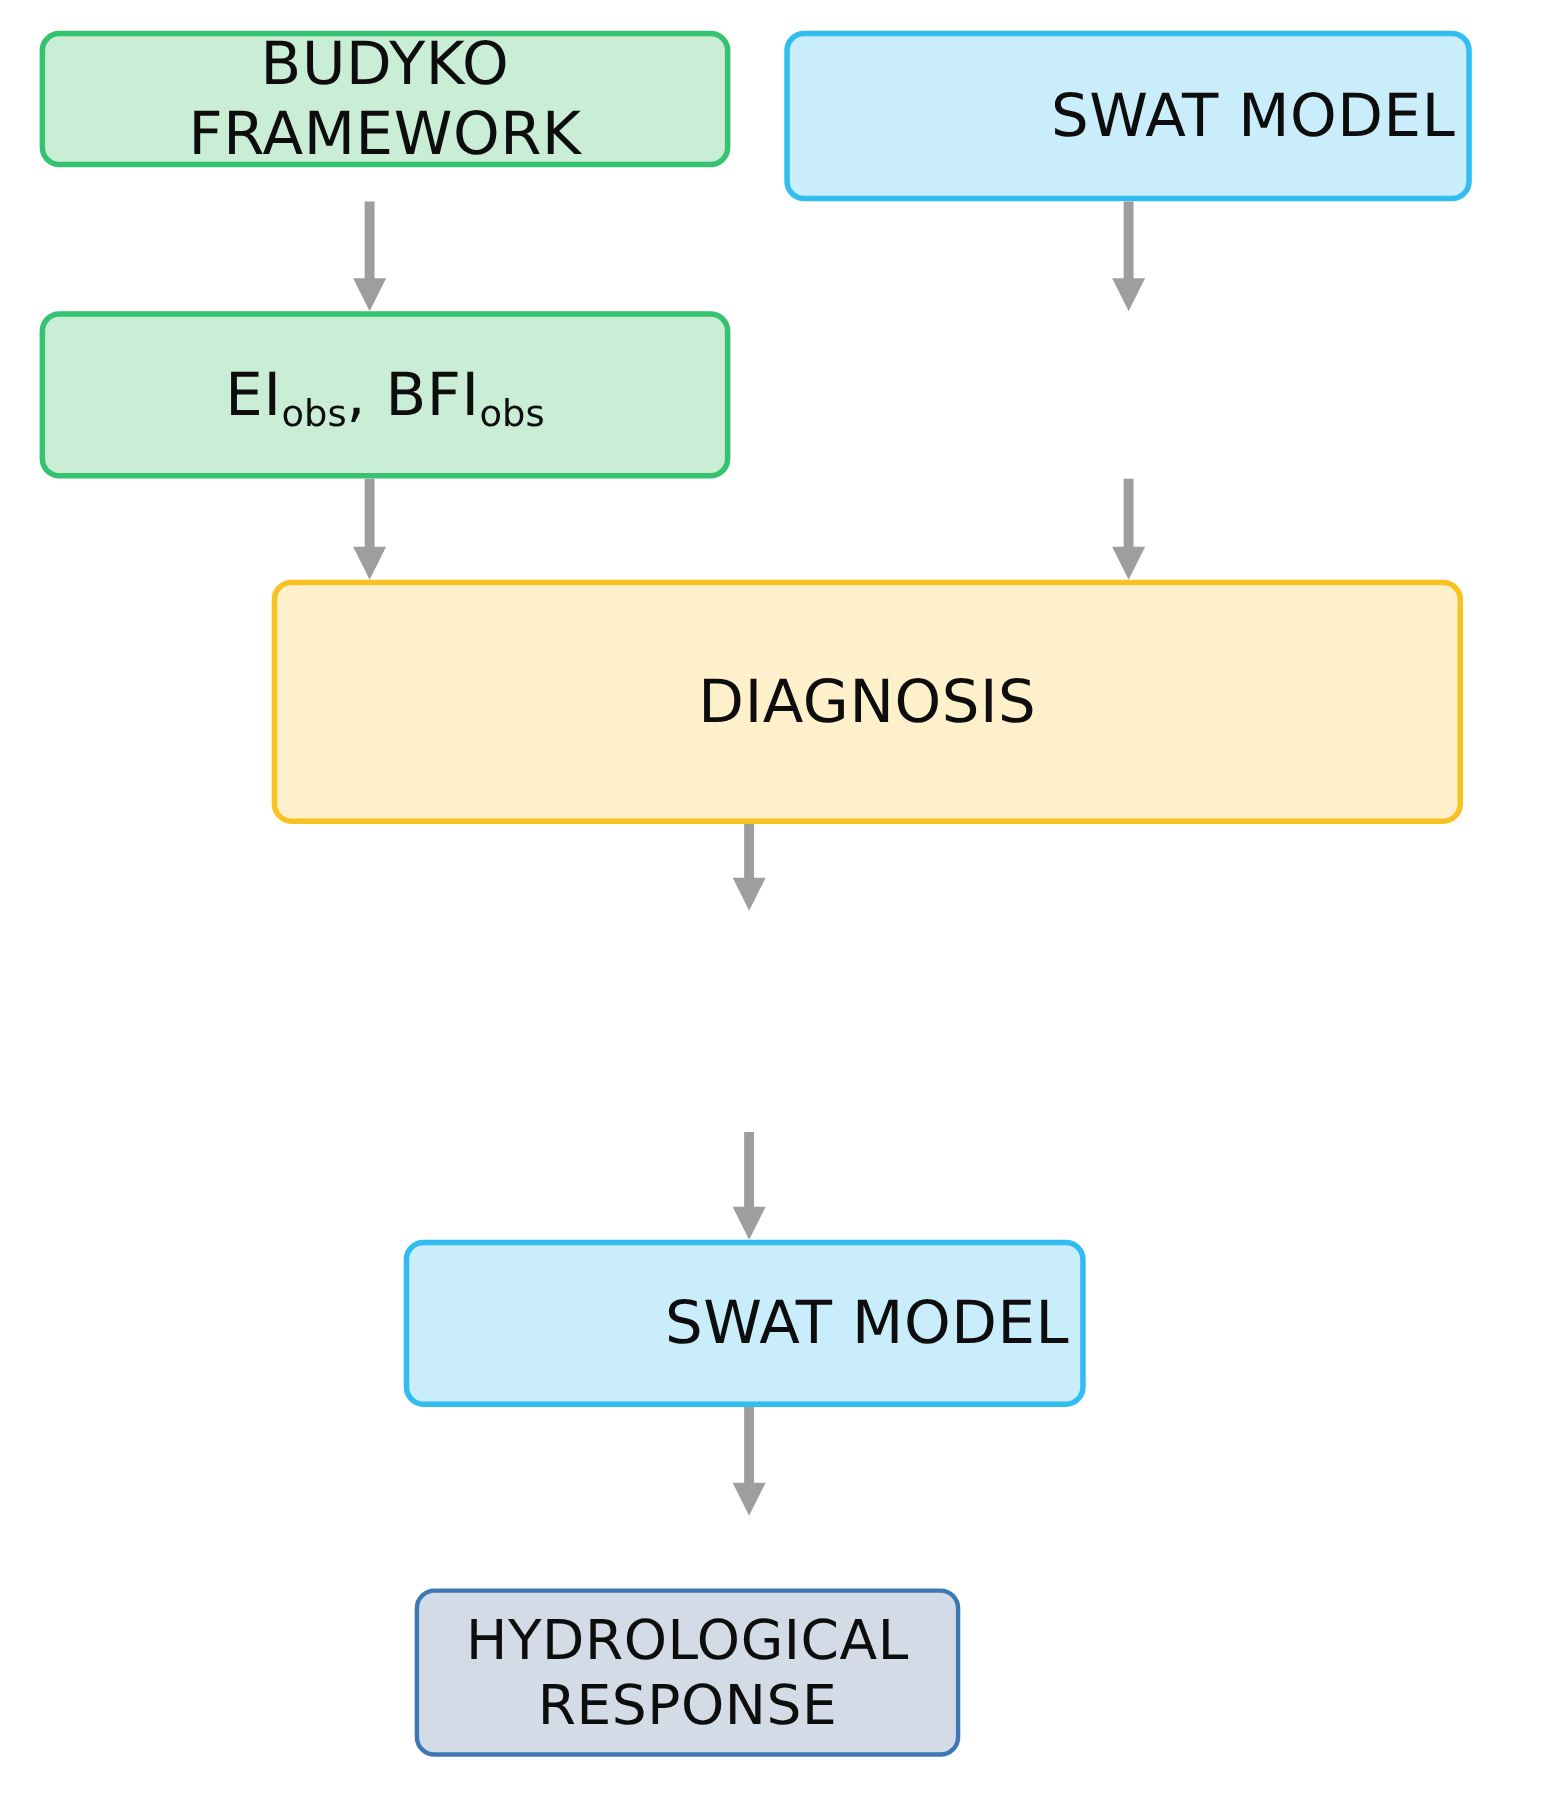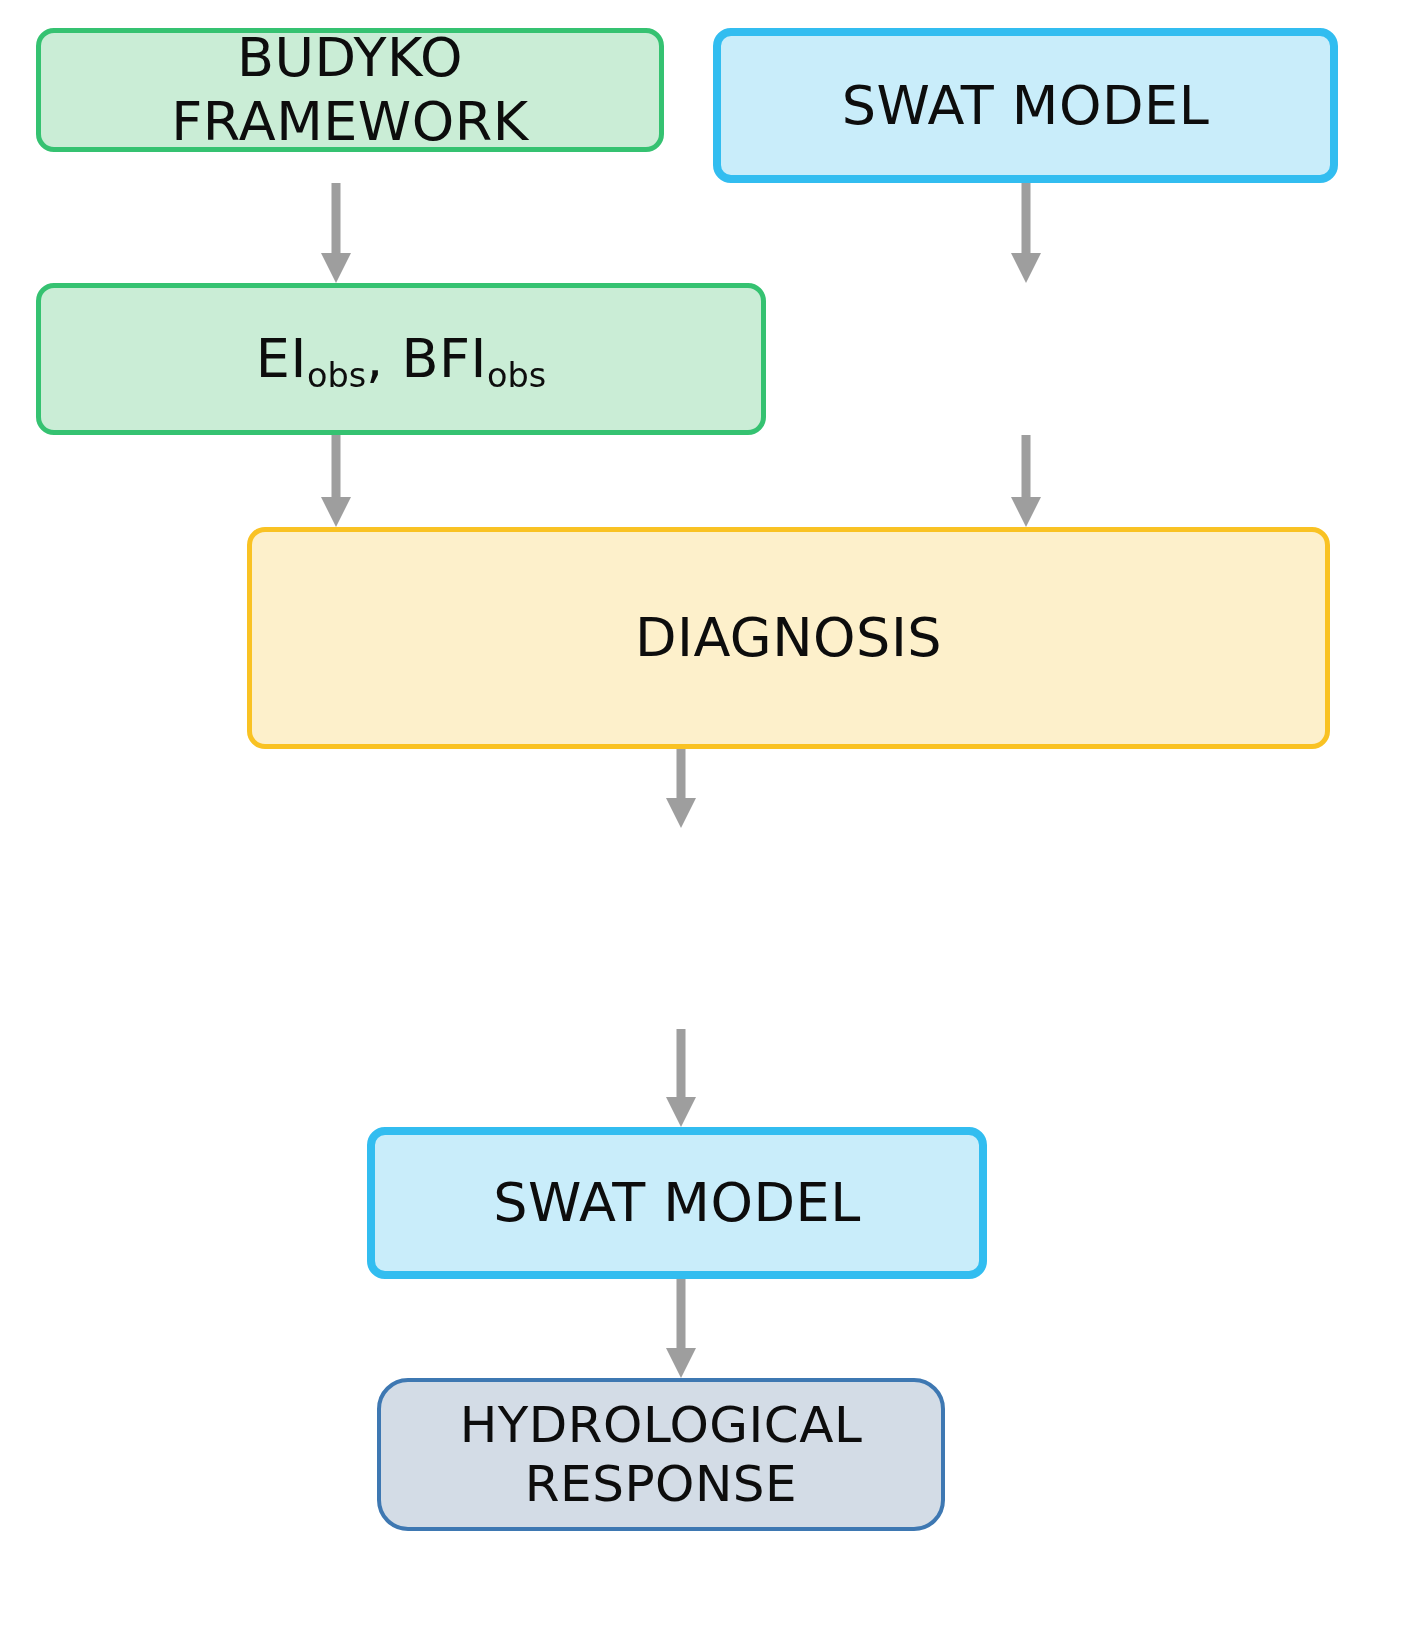--- a/index.html
+++ b/index.html
@@ -40,7 +40,7 @@
   }
   
   .n-green  { background: #caedd6; border: 5px solid #35c271; }
-  .n-blue   { background: #c9edfa; border: 8px solid #0c4a6e; }
+  .n-blue   { background: #c9edfa; border: 5px solid #0c4a6e; justify-content: flex-end; }
   .n-yellow { background: #fdf0cb; border: 5px solid #f9c223; }
   .n-red    { background: #fccbcd; border: 5px solid #fb2427; }
   .n-gray   { background: #d3dce6; border: 4px solid #3e78b2; }

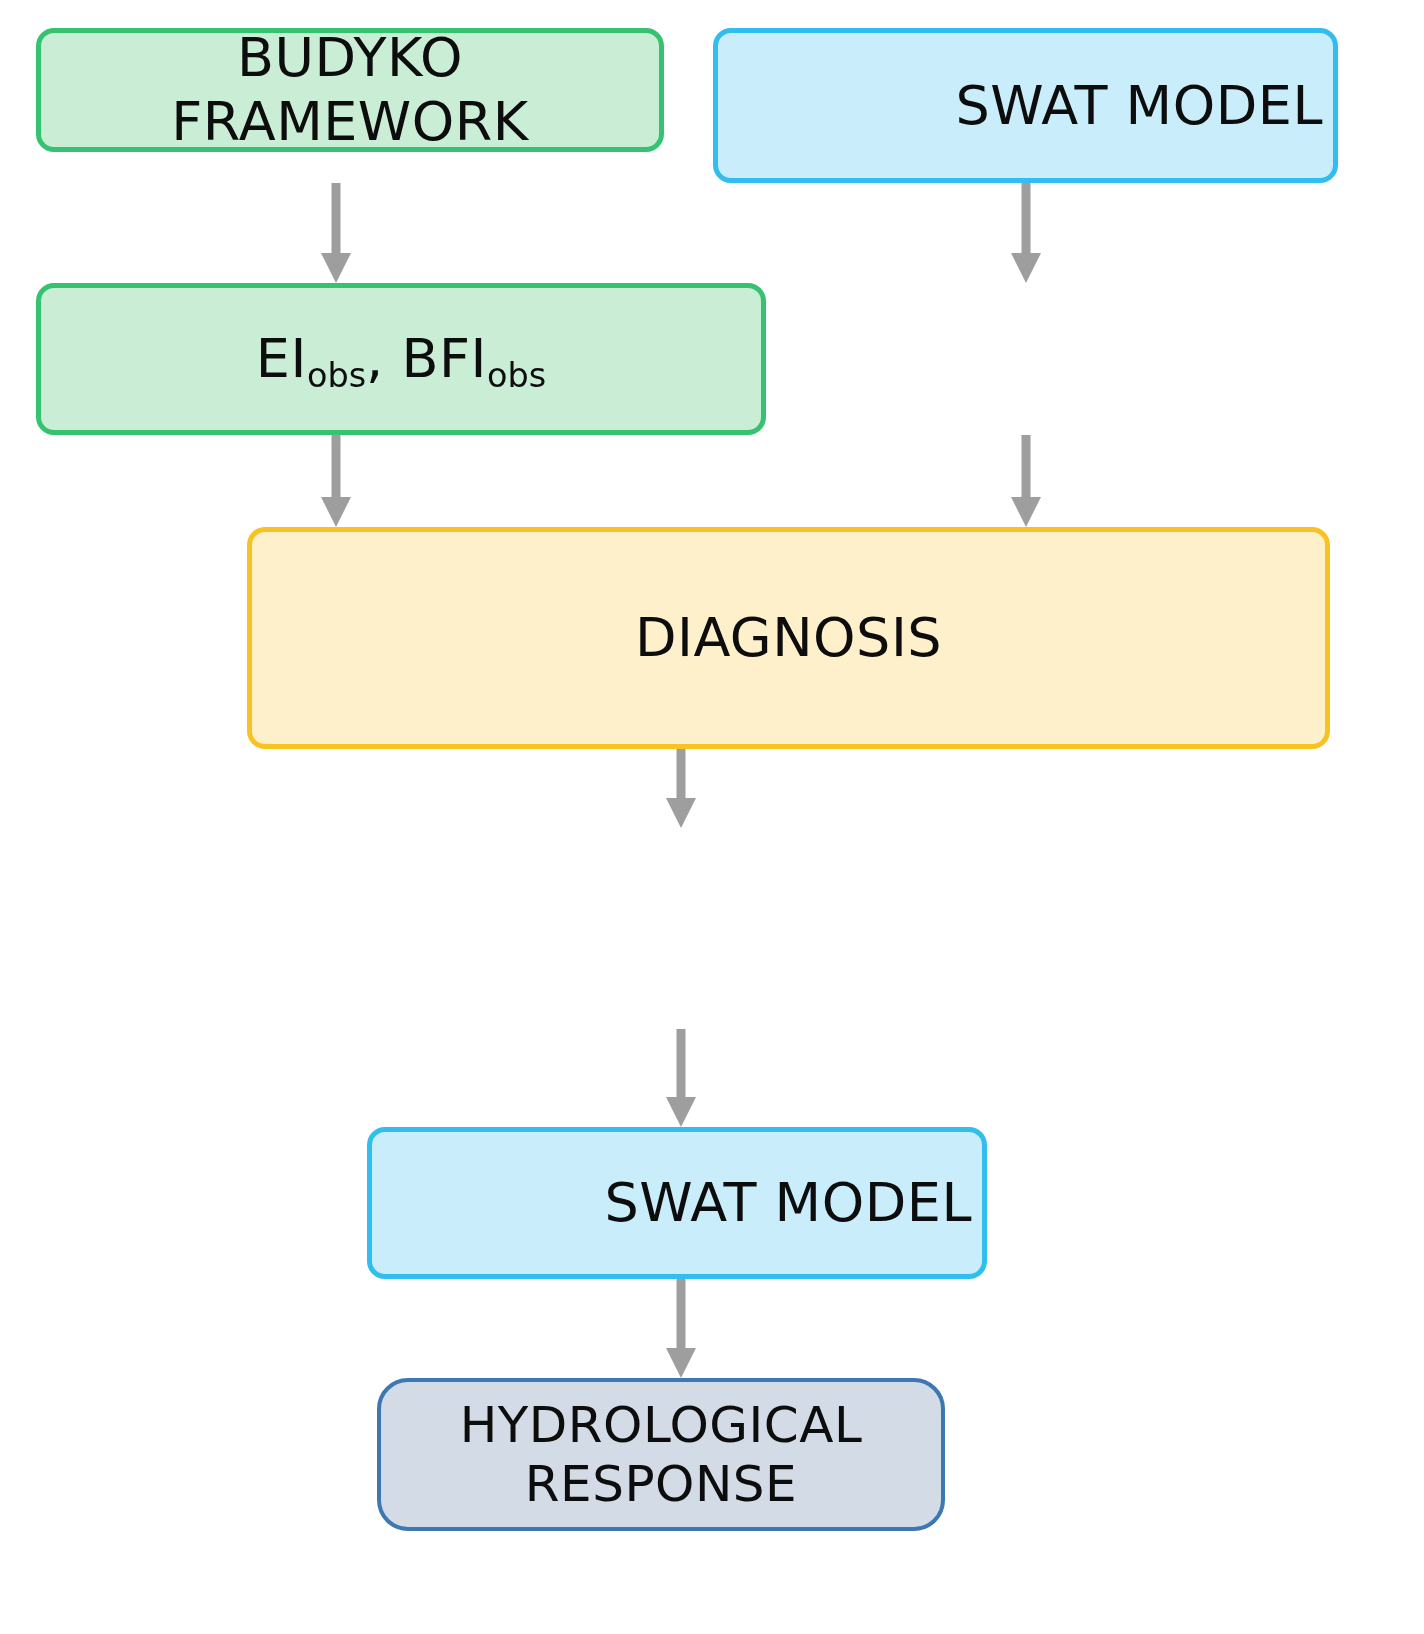--- a/index.html
+++ b/index.html
@@ -69,7 +69,7 @@
     <div class="node n-blue" style="left: 713px; top: 28px; width: 625px; height: 155px; font-size: 54px; background: rgb(201, 237, 250); border-color: rgb(50, 189, 240);">
       <span class="label">SWAT MODEL</span>
     </div>
-    <div class="node n-green" style="left: 36px; top: 283px; width: 730px; height: 152px; font-size: 54px; background: rgb(202, 237, 214); border-color: rgb(53, 194, 113);">
+    <div class="node n-green" style="left: 36px; top: 283px; width: 628px; height: 152px; font-size: 54px; background: rgb(202, 237, 214); border-color: rgb(53, 194, 113);">
       <span class="label">EI<sub>obs</sub>, BFI<sub>obs</sub></span>
     </div>
     <div class="node n-yellow" style="left: 247px; top: 527px; width: 1083px; height: 222px; font-size: 54px; background: rgb(253, 240, 203); border-color: rgb(249, 194, 35);">

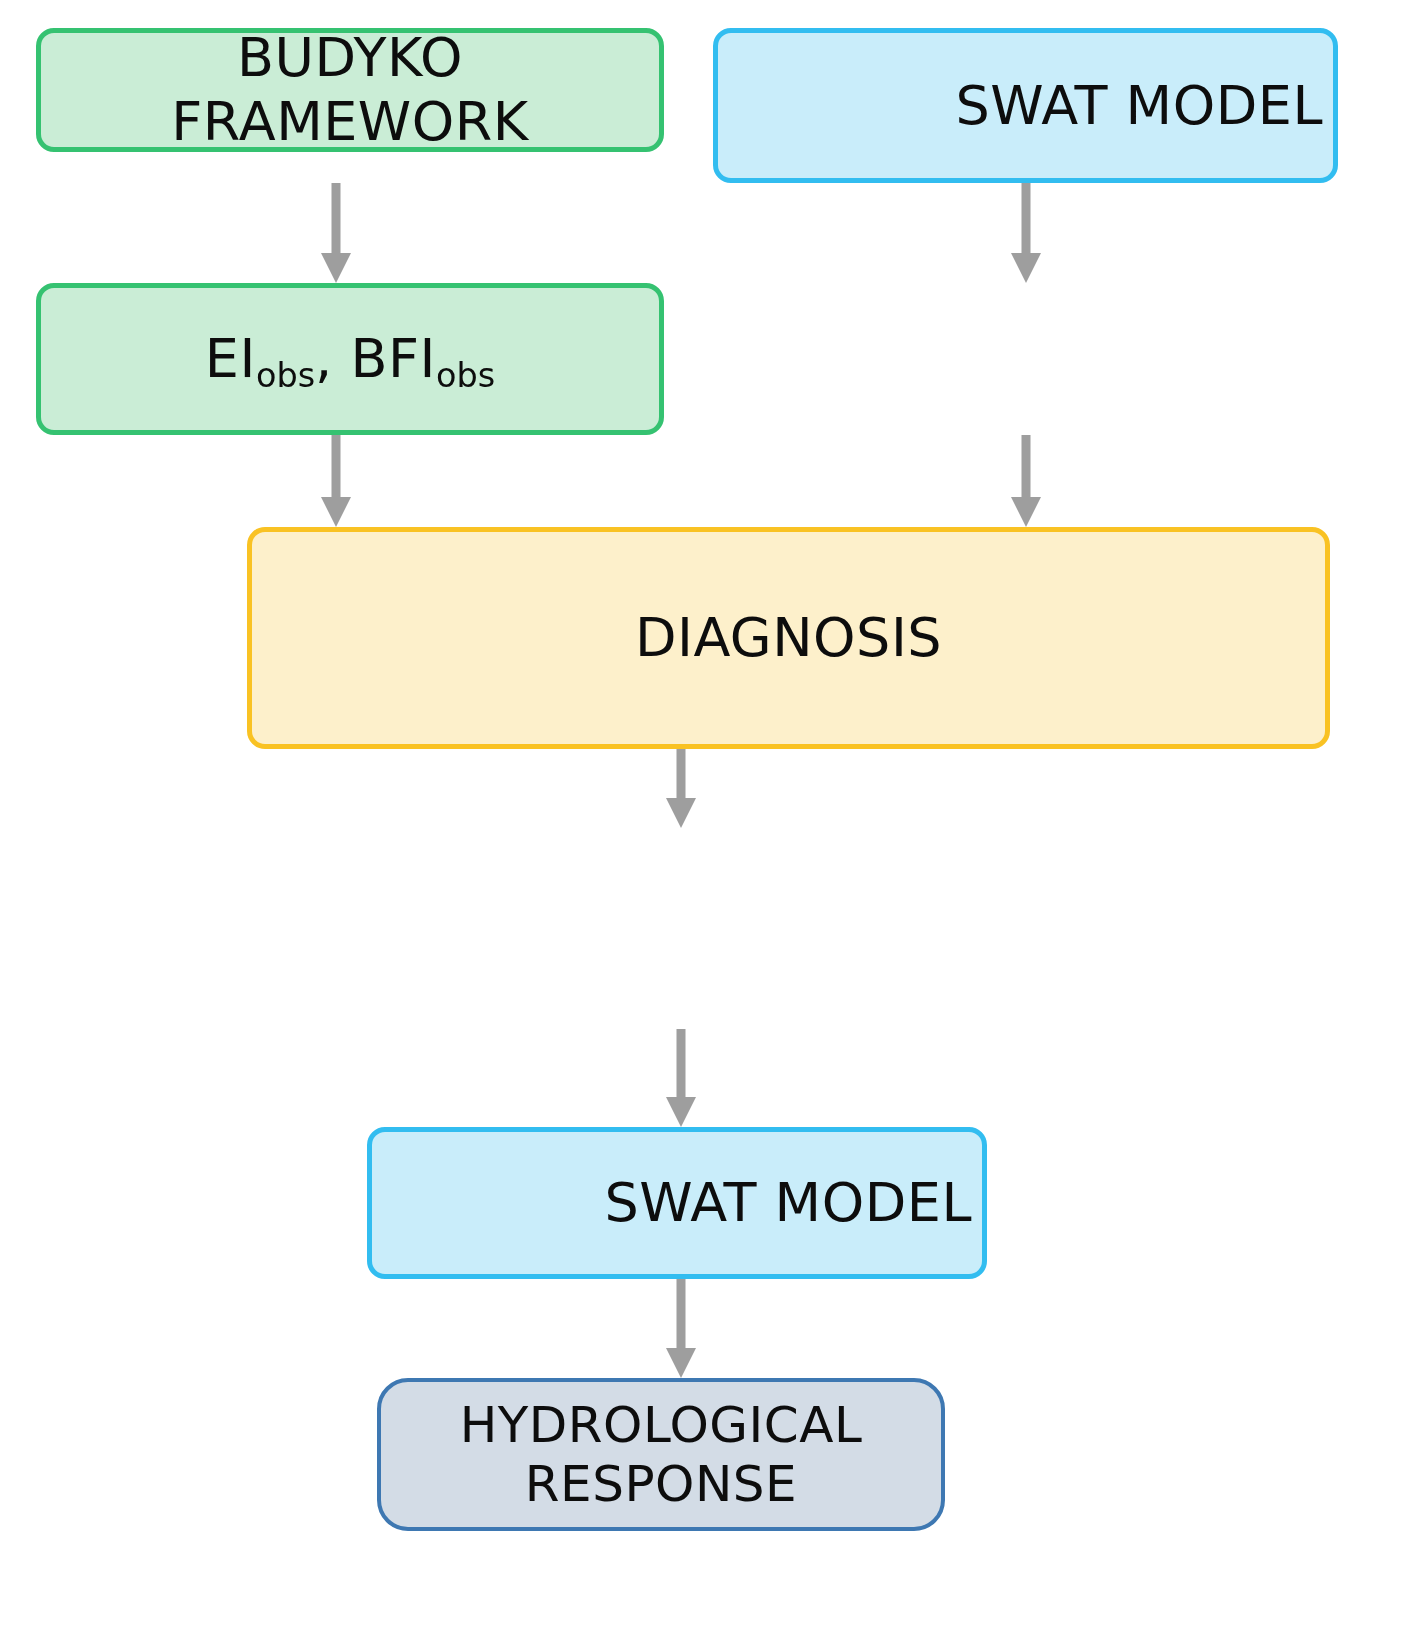--- a/index.html
+++ b/index.html
@@ -78,7 +78,7 @@
     <div class="node n-blue" style="left: 367px; top: 1127px; width: 620px; height: 152px; font-size: 54px; background: rgb(201, 237, 250); border-color: rgb(50, 189, 240);">
       <span class="label">SWAT MODEL</span>
     </div>
-    <div class="node n-gray" style="left: 377px; top: 1378px; width: 568px; height: 153px; font-size: 50px; background: rgb(211, 220, 230); border-color: rgb(62, 120, 178); border-radius: 31px;">
+    <div class="node n-gray" style="left: 377px; top: 1444px; width: 496px; height: 153px; font-size: 50px; background: rgb(211, 220, 230); border-color: rgb(62, 120, 178);">
       <span class="label">HYDROLOGICAL
 RESPONSE</span>
     </div>

